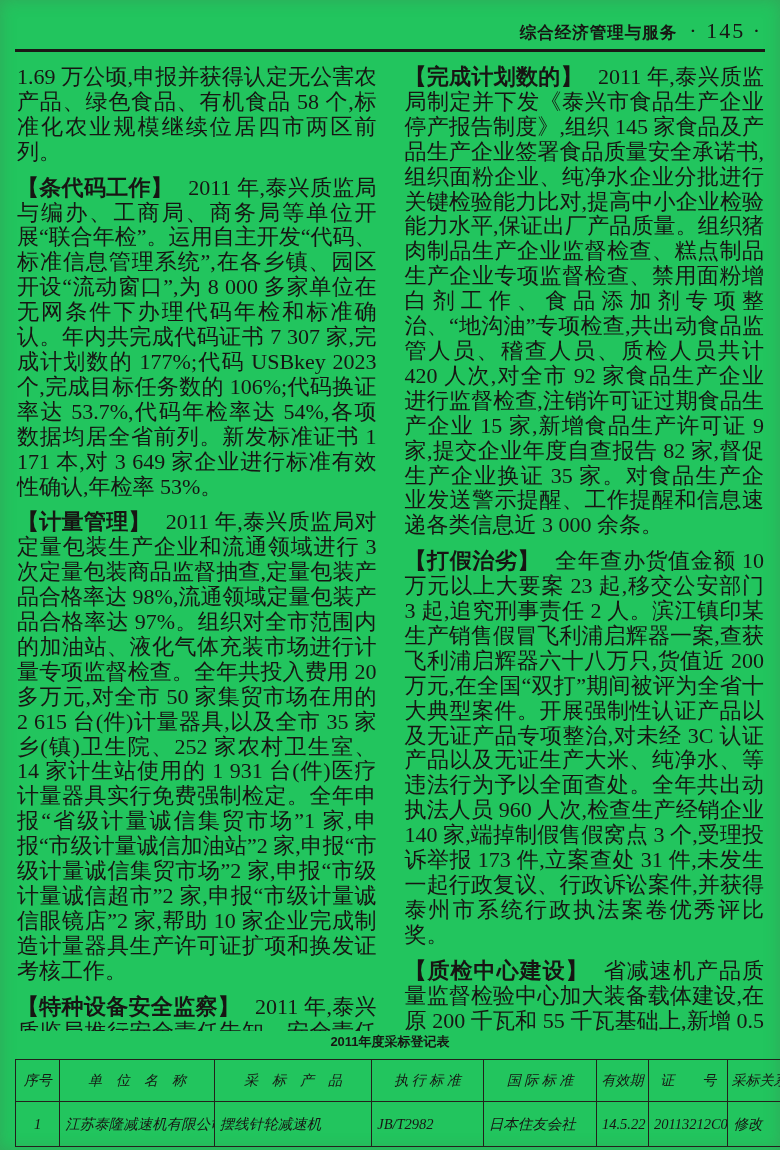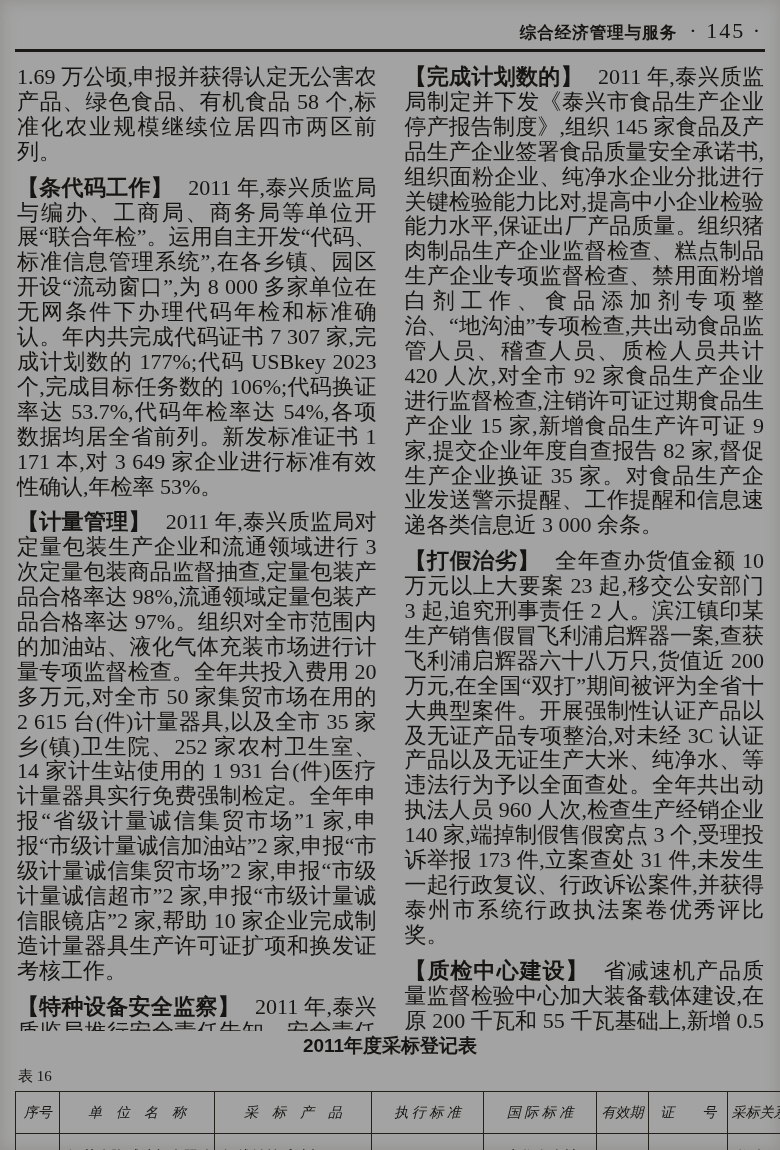--- a/index.html
+++ b/index.html
@@ -11,7 +11,7 @@
   }
   .page{
     position:absolute;inset:0;
-    background:#a3a3a3;
+    background:#22c55e;
     box-shadow:inset 0 0 16px rgba(90,85,75,.25);
   }
   

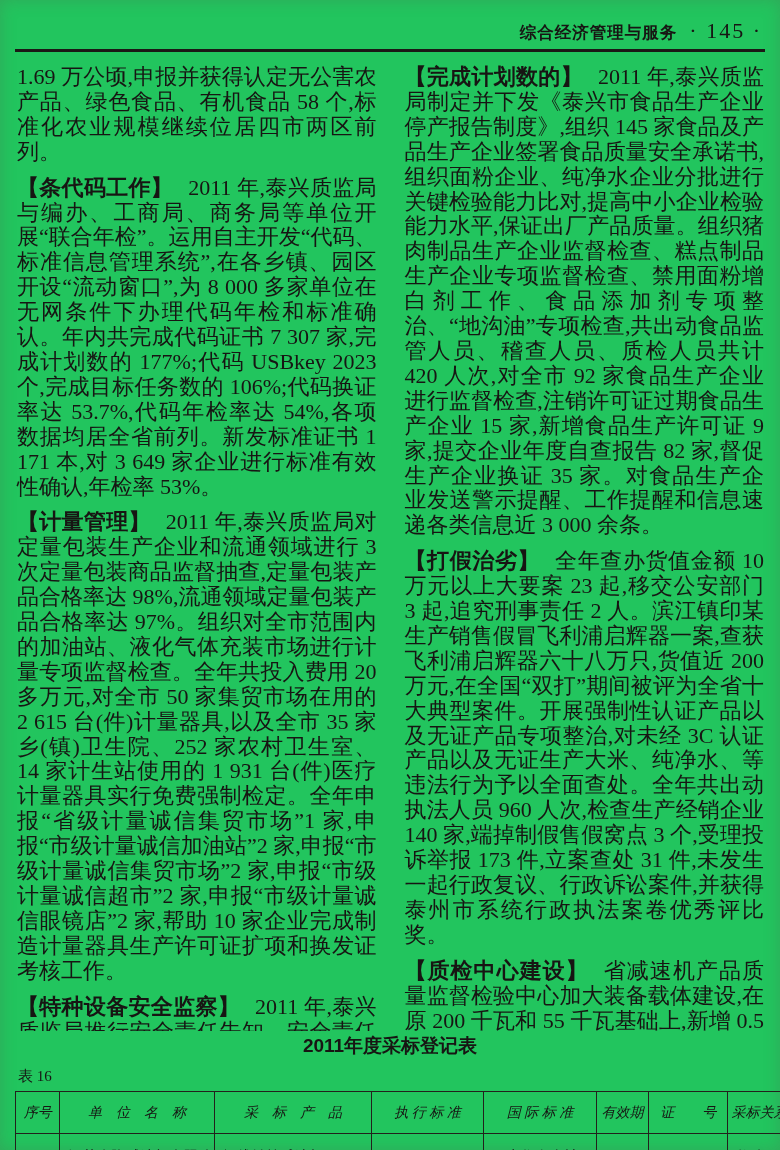--- a/index.html
+++ b/index.html
@@ -45,7 +45,7 @@
   .table-title{
     text-align:center;
     font-family:"Liberation Sans","DejaVu Sans",sans-serif;
-    font-weight:700;font-size:19px;
+    font-weight:700;font-size:13px;
     margin:2px 0 8px 0;
   }
   .table-label{font-size:15px;margin:0 0 5px 18px;}

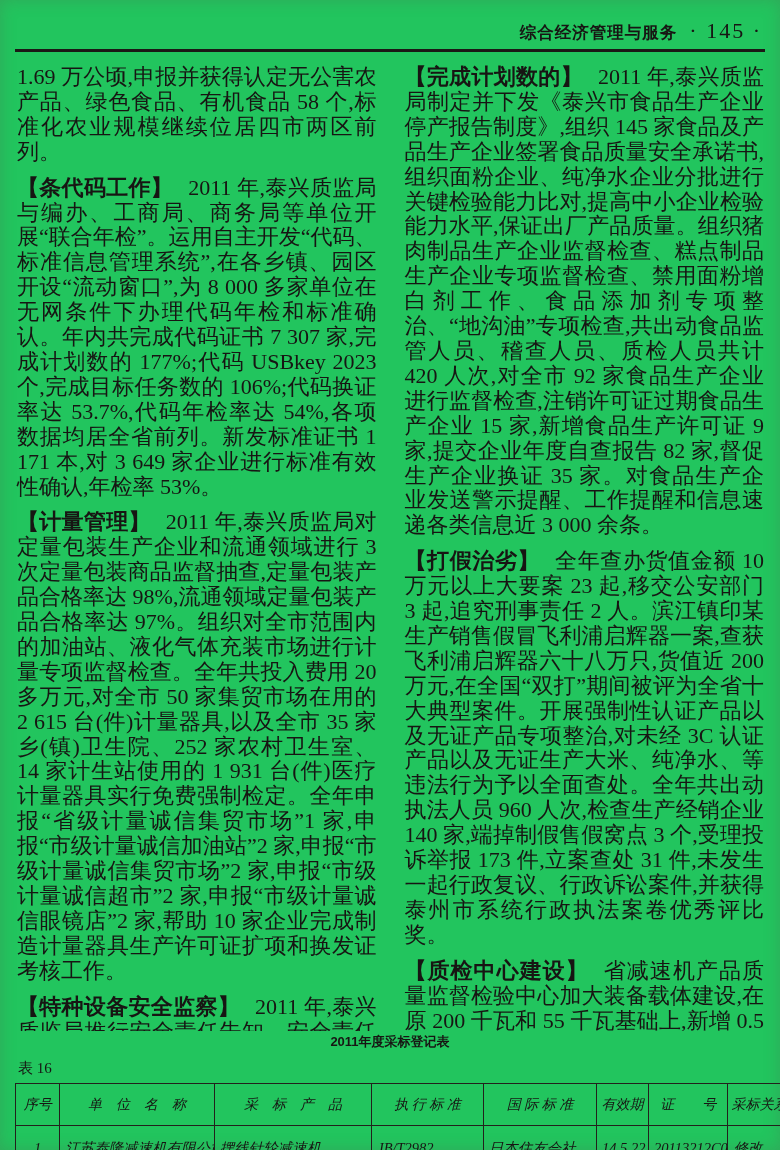--- a/index.html
+++ b/index.html
@@ -102,7 +102,6 @@
   </div>
 
   <div class="table-title">2011年度采标登记表</div>
-  <div class="table-label">表 16</div>
 
   <div class="reg-table-wrap">
     <table>

